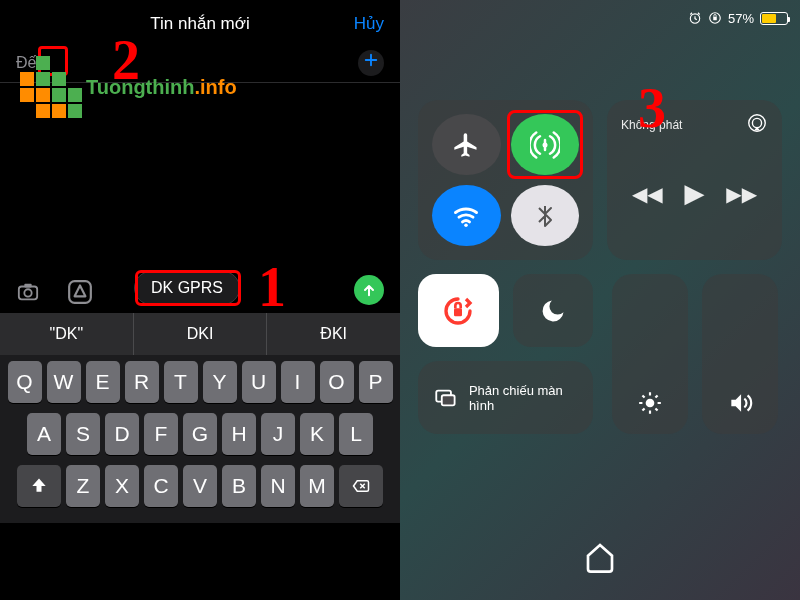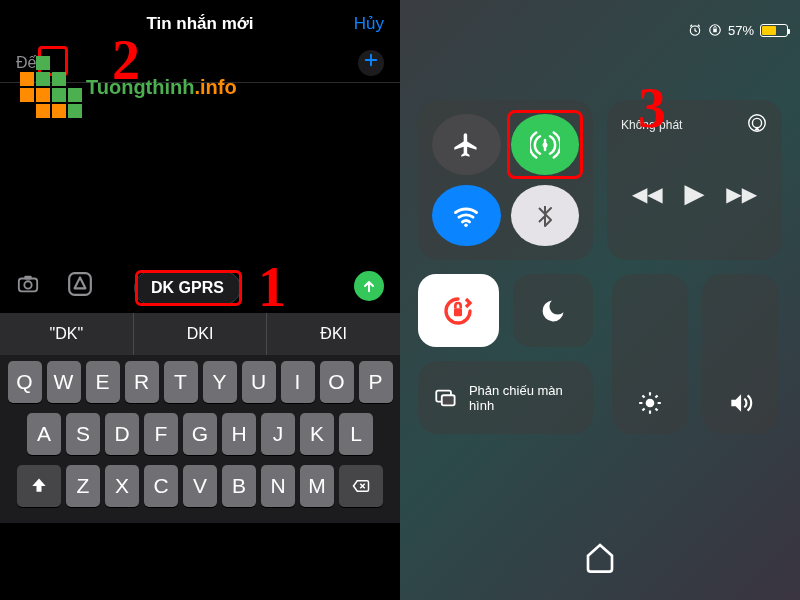--- a/index.html
+++ b/index.html
@@ -31,7 +31,7 @@
       color: #fff;
       position: relative;
     }
-    .msg-title { font-size: 17px; font-weight: 700; }
+    .msg-title { font-size: 17px; font-weight: 400; }
     .cancel-btn {
       position: absolute;
       right: 16px;

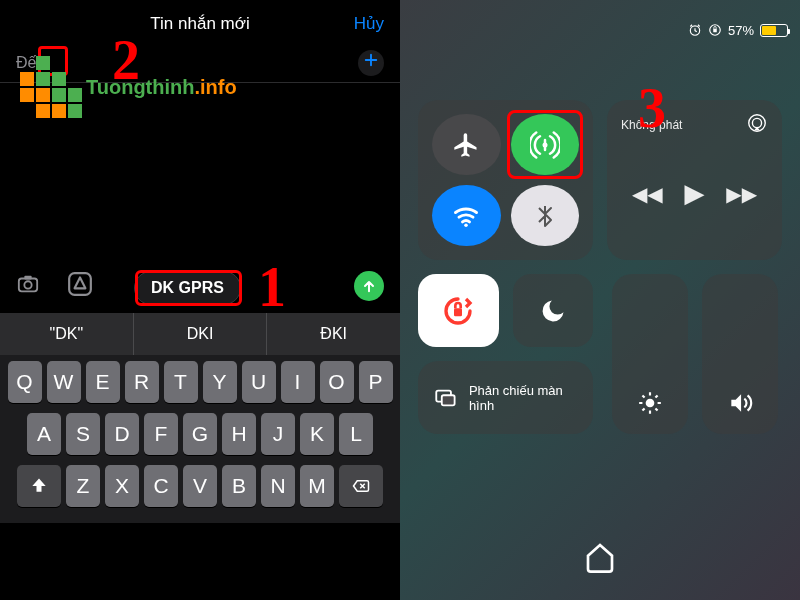--- a/index.html
+++ b/index.html
@@ -198,7 +198,7 @@
     
     .status-bar-r {
       position: absolute;
-      top: 20px; left: 0; right: 0;
+      top: 8px; left: 0; right: 0;
       display: flex;
       justify-content: flex-end;
       align-items: center;

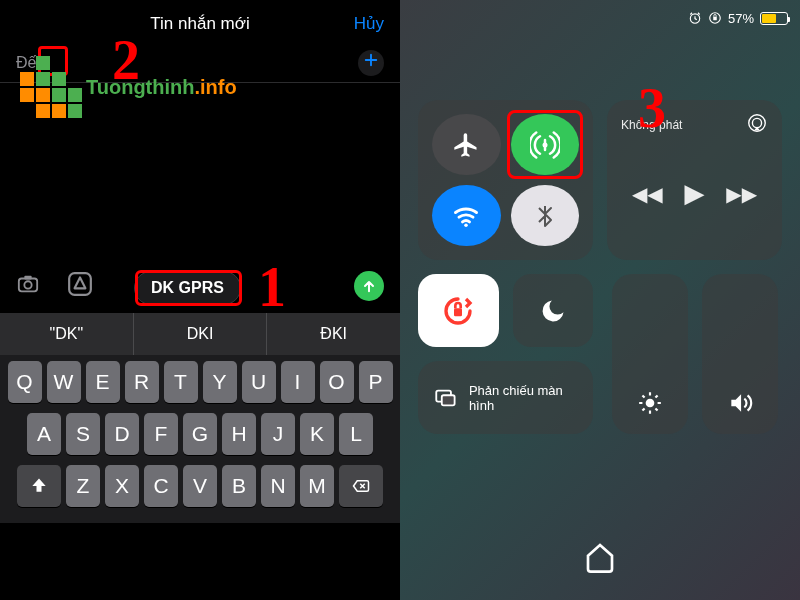--- a/index.html
+++ b/index.html
@@ -71,11 +71,10 @@
     .msg-body { height: 180px; }
     .input-bar {
       display: flex;
-      align-items: flex-start;
+      align-items: flex-end;
       gap: 20px;
       padding: 8px 12px;
       position: relative;
-      font-weight: bold;
     }
     .input-icon {
       width: 32px;

